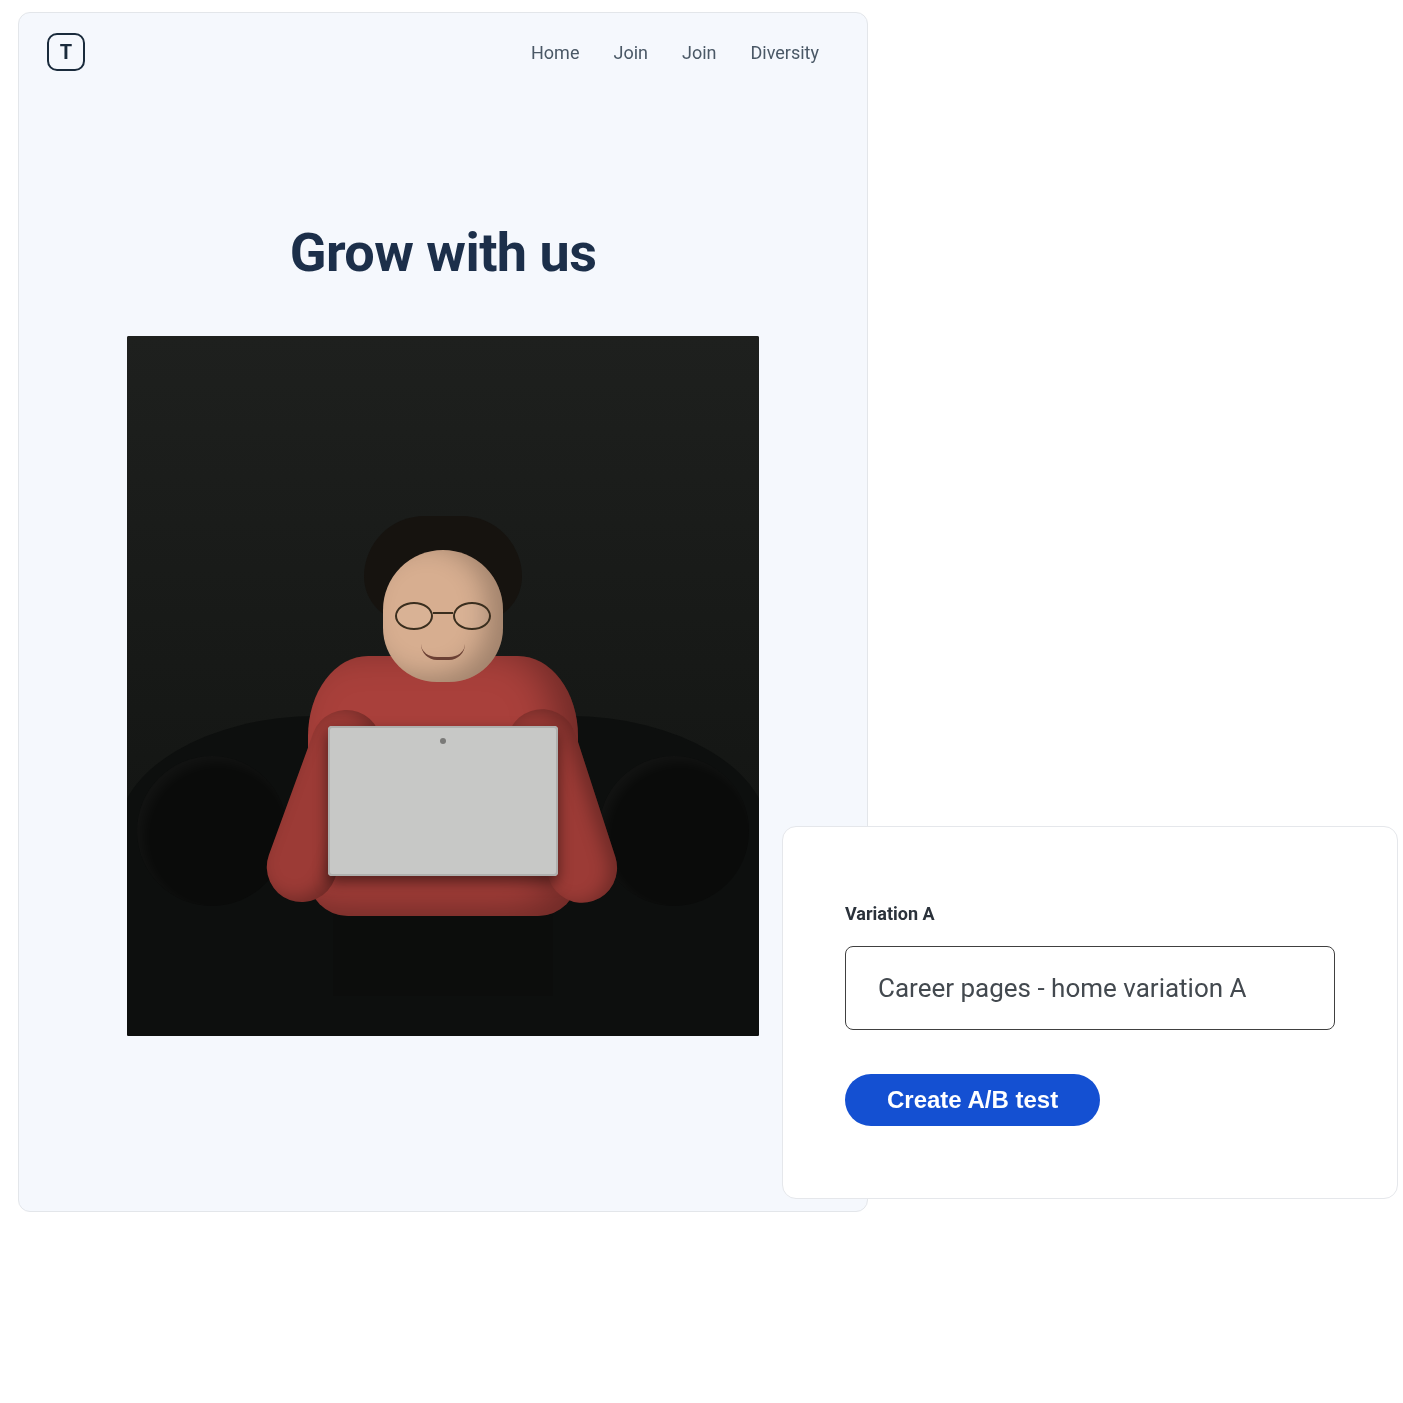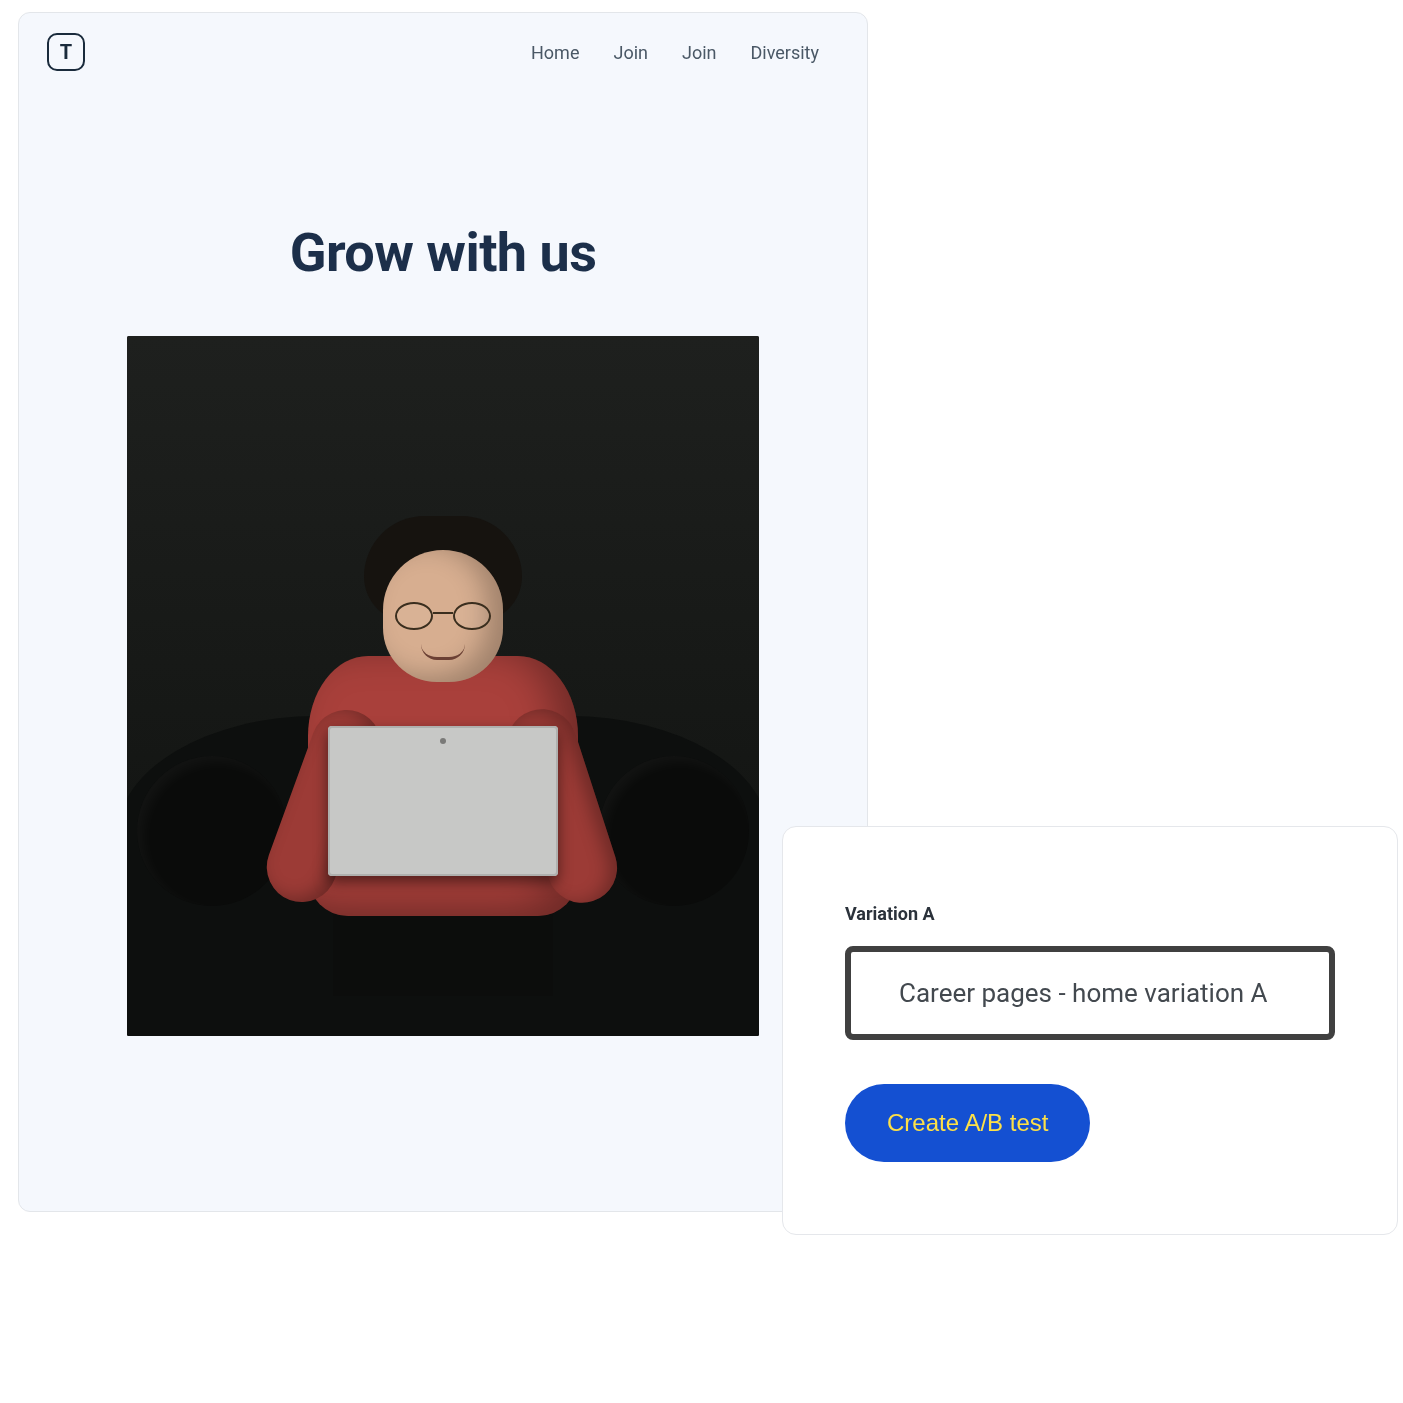--- a/index.html
+++ b/index.html
@@ -218,9 +218,9 @@
   }
   .select {
     width: 100%;
-    border: 6px solid #404040;
+    border: 1px solid #404040;
     border-radius: 8px;
-    padding: 26px 48px;
+    padding: 26px 32px;
     font-size: 26px;
     color: #43494f;
     background: #ffffff;

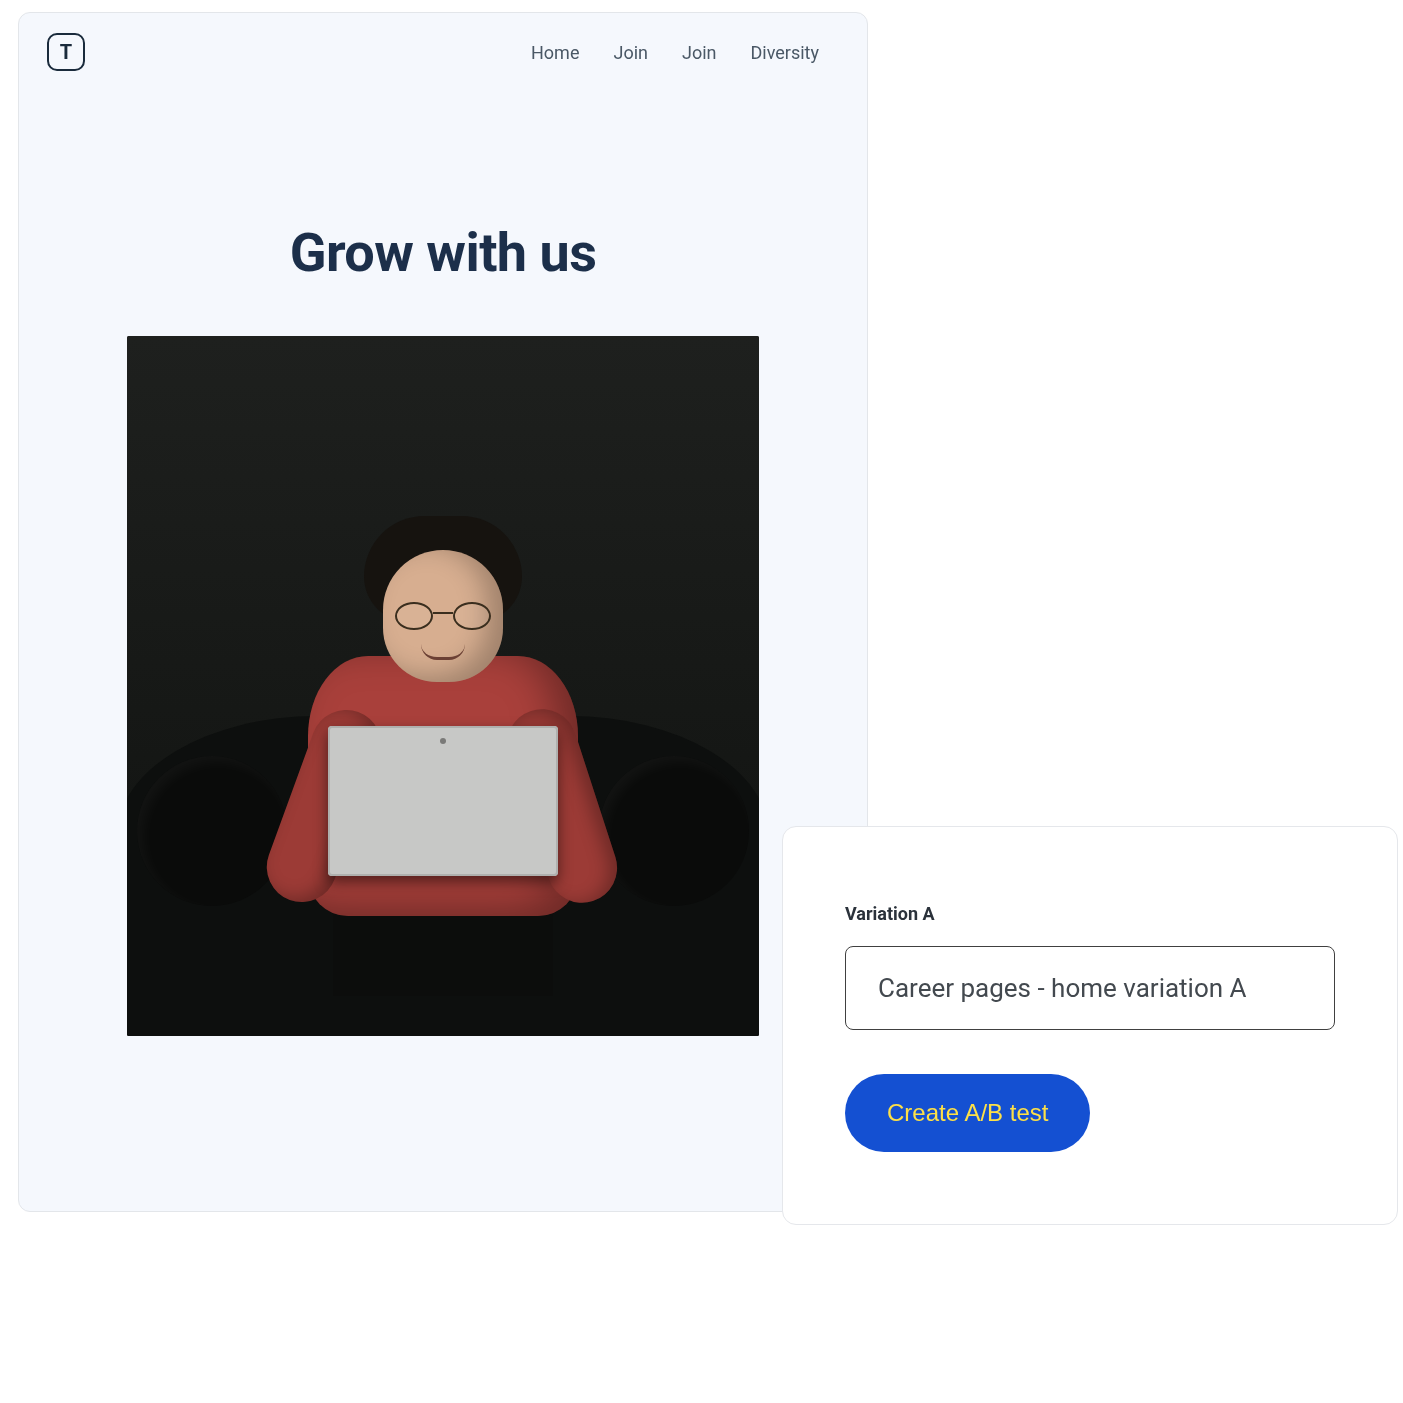--- a/index.html
+++ b/index.html
@@ -230,12 +230,12 @@
 
   .create-btn {
     background: #1450d2;
-    color: #fde047;
+    color: #ffffff;
     font-size: 24px;
-    font-weight: 400;
+    font-weight: 700;
     border: none;
     border-radius: 999px;
-    padding: 25px 42px;
+    padding: 12px 42px;
     cursor: pointer;
   }
 </style>

